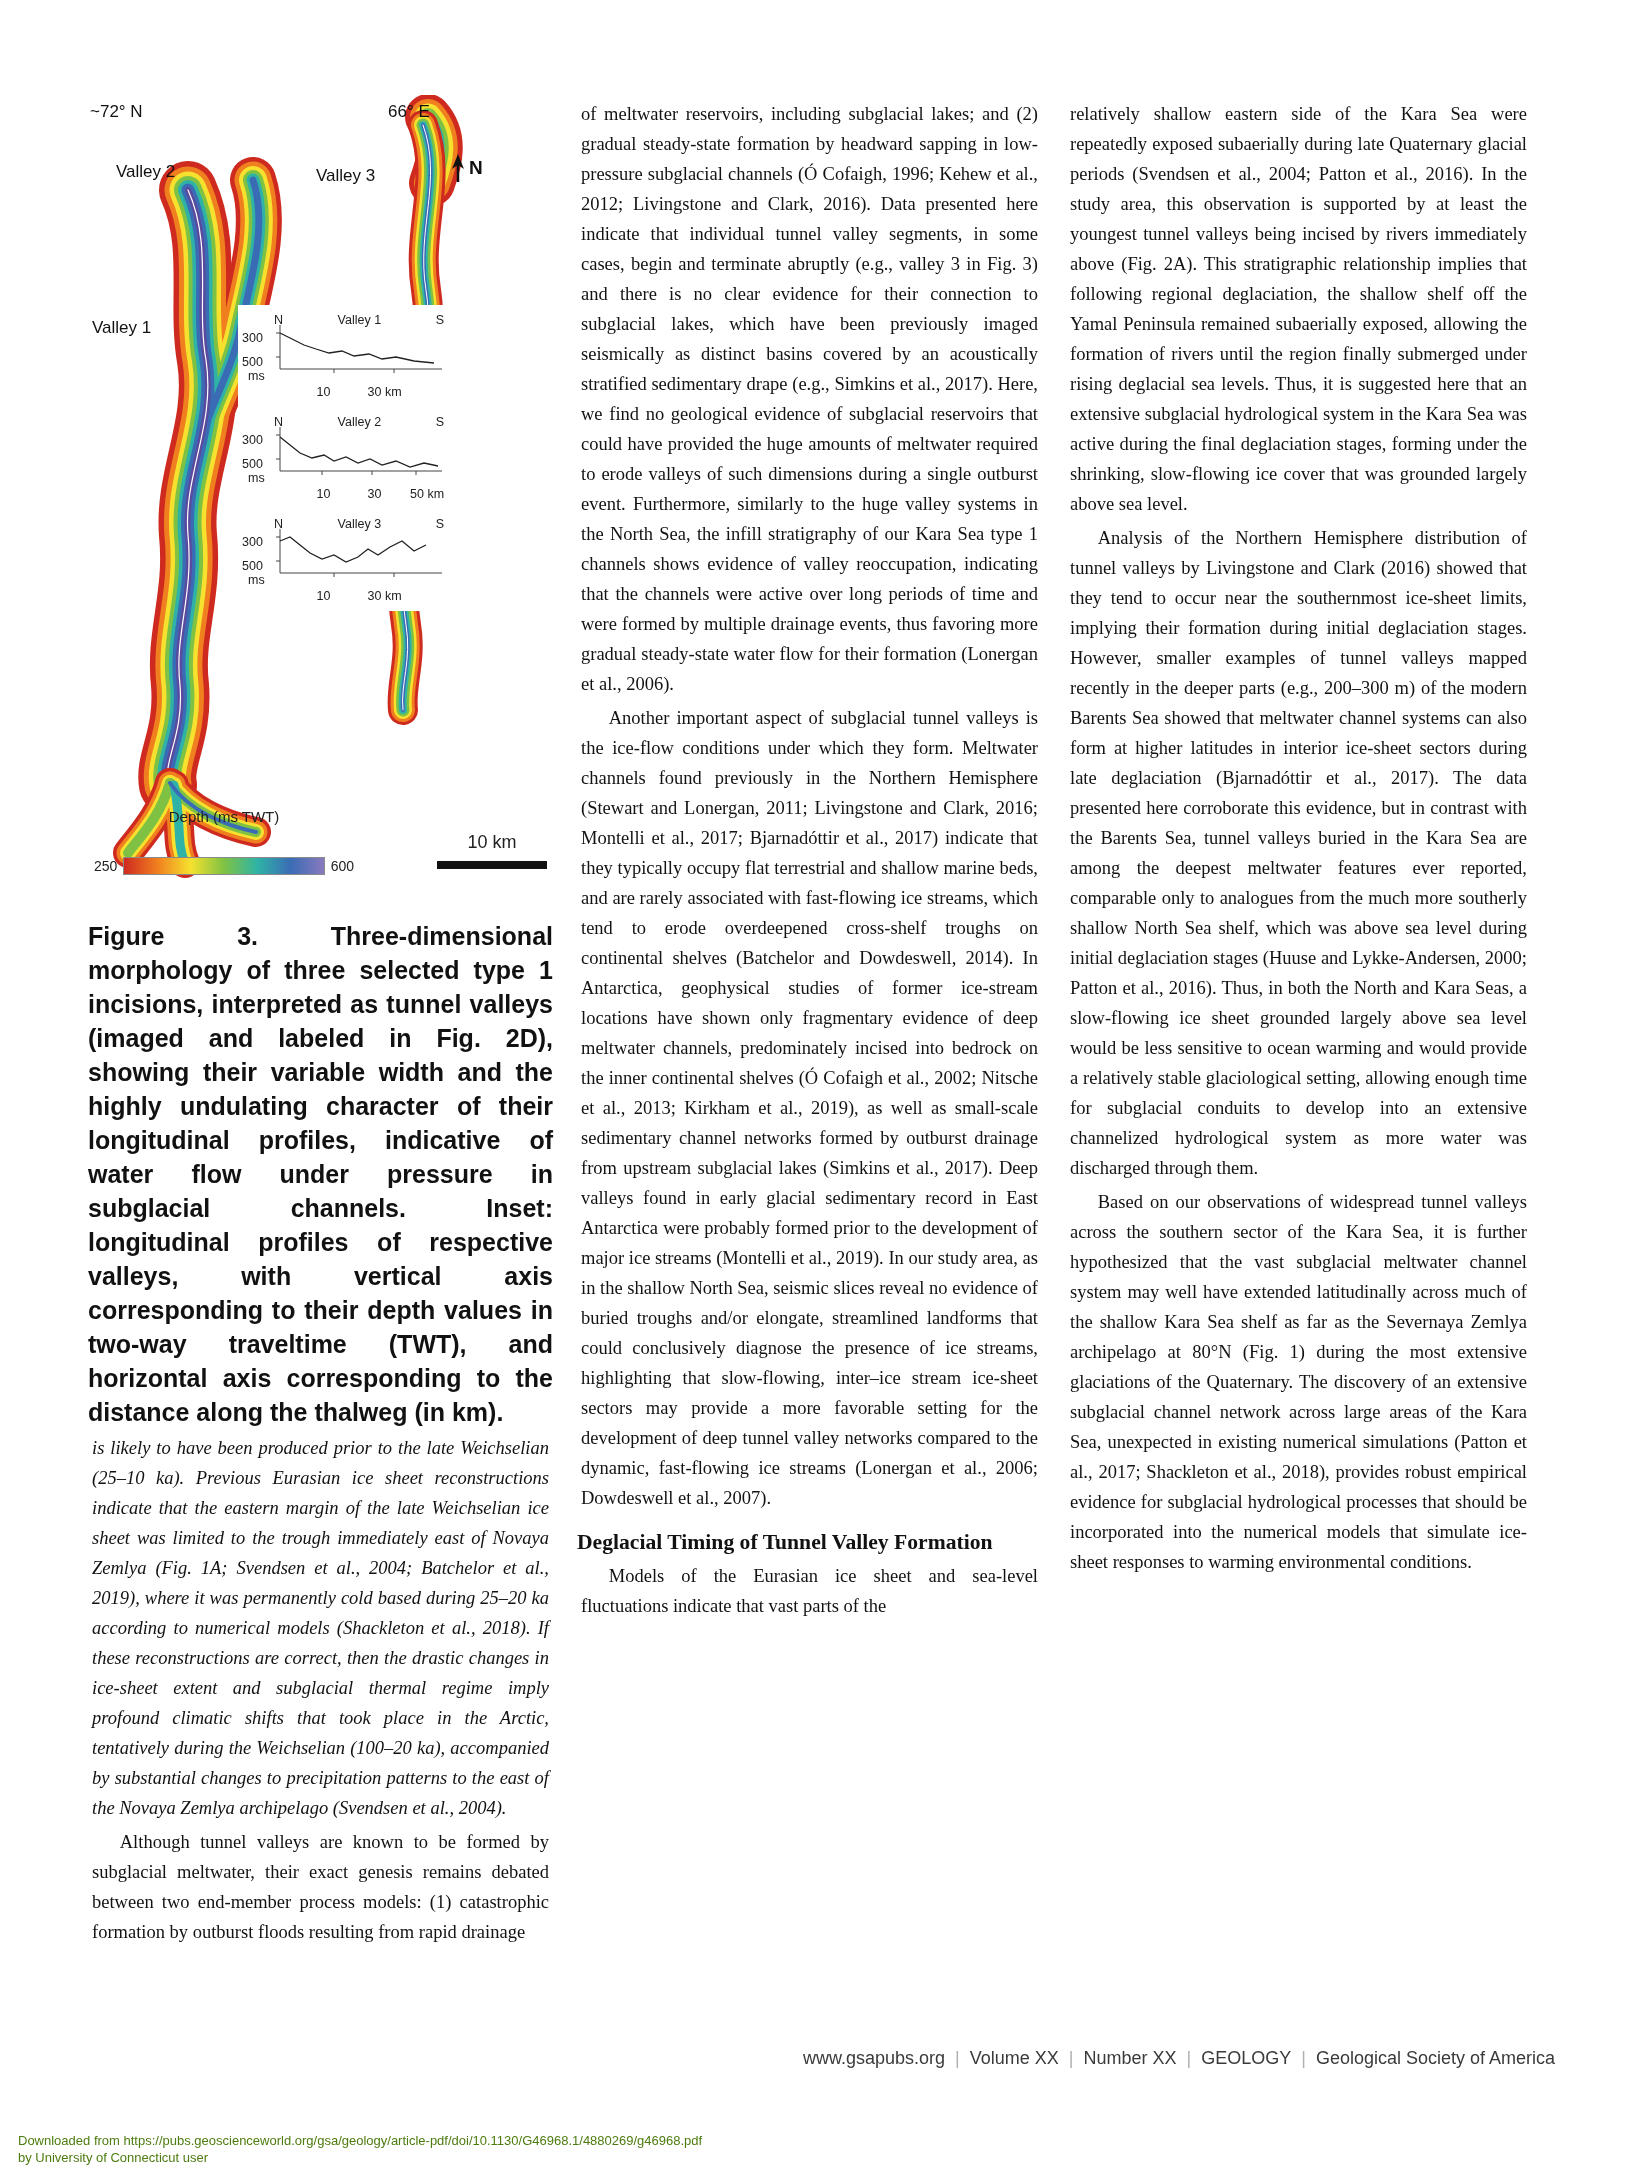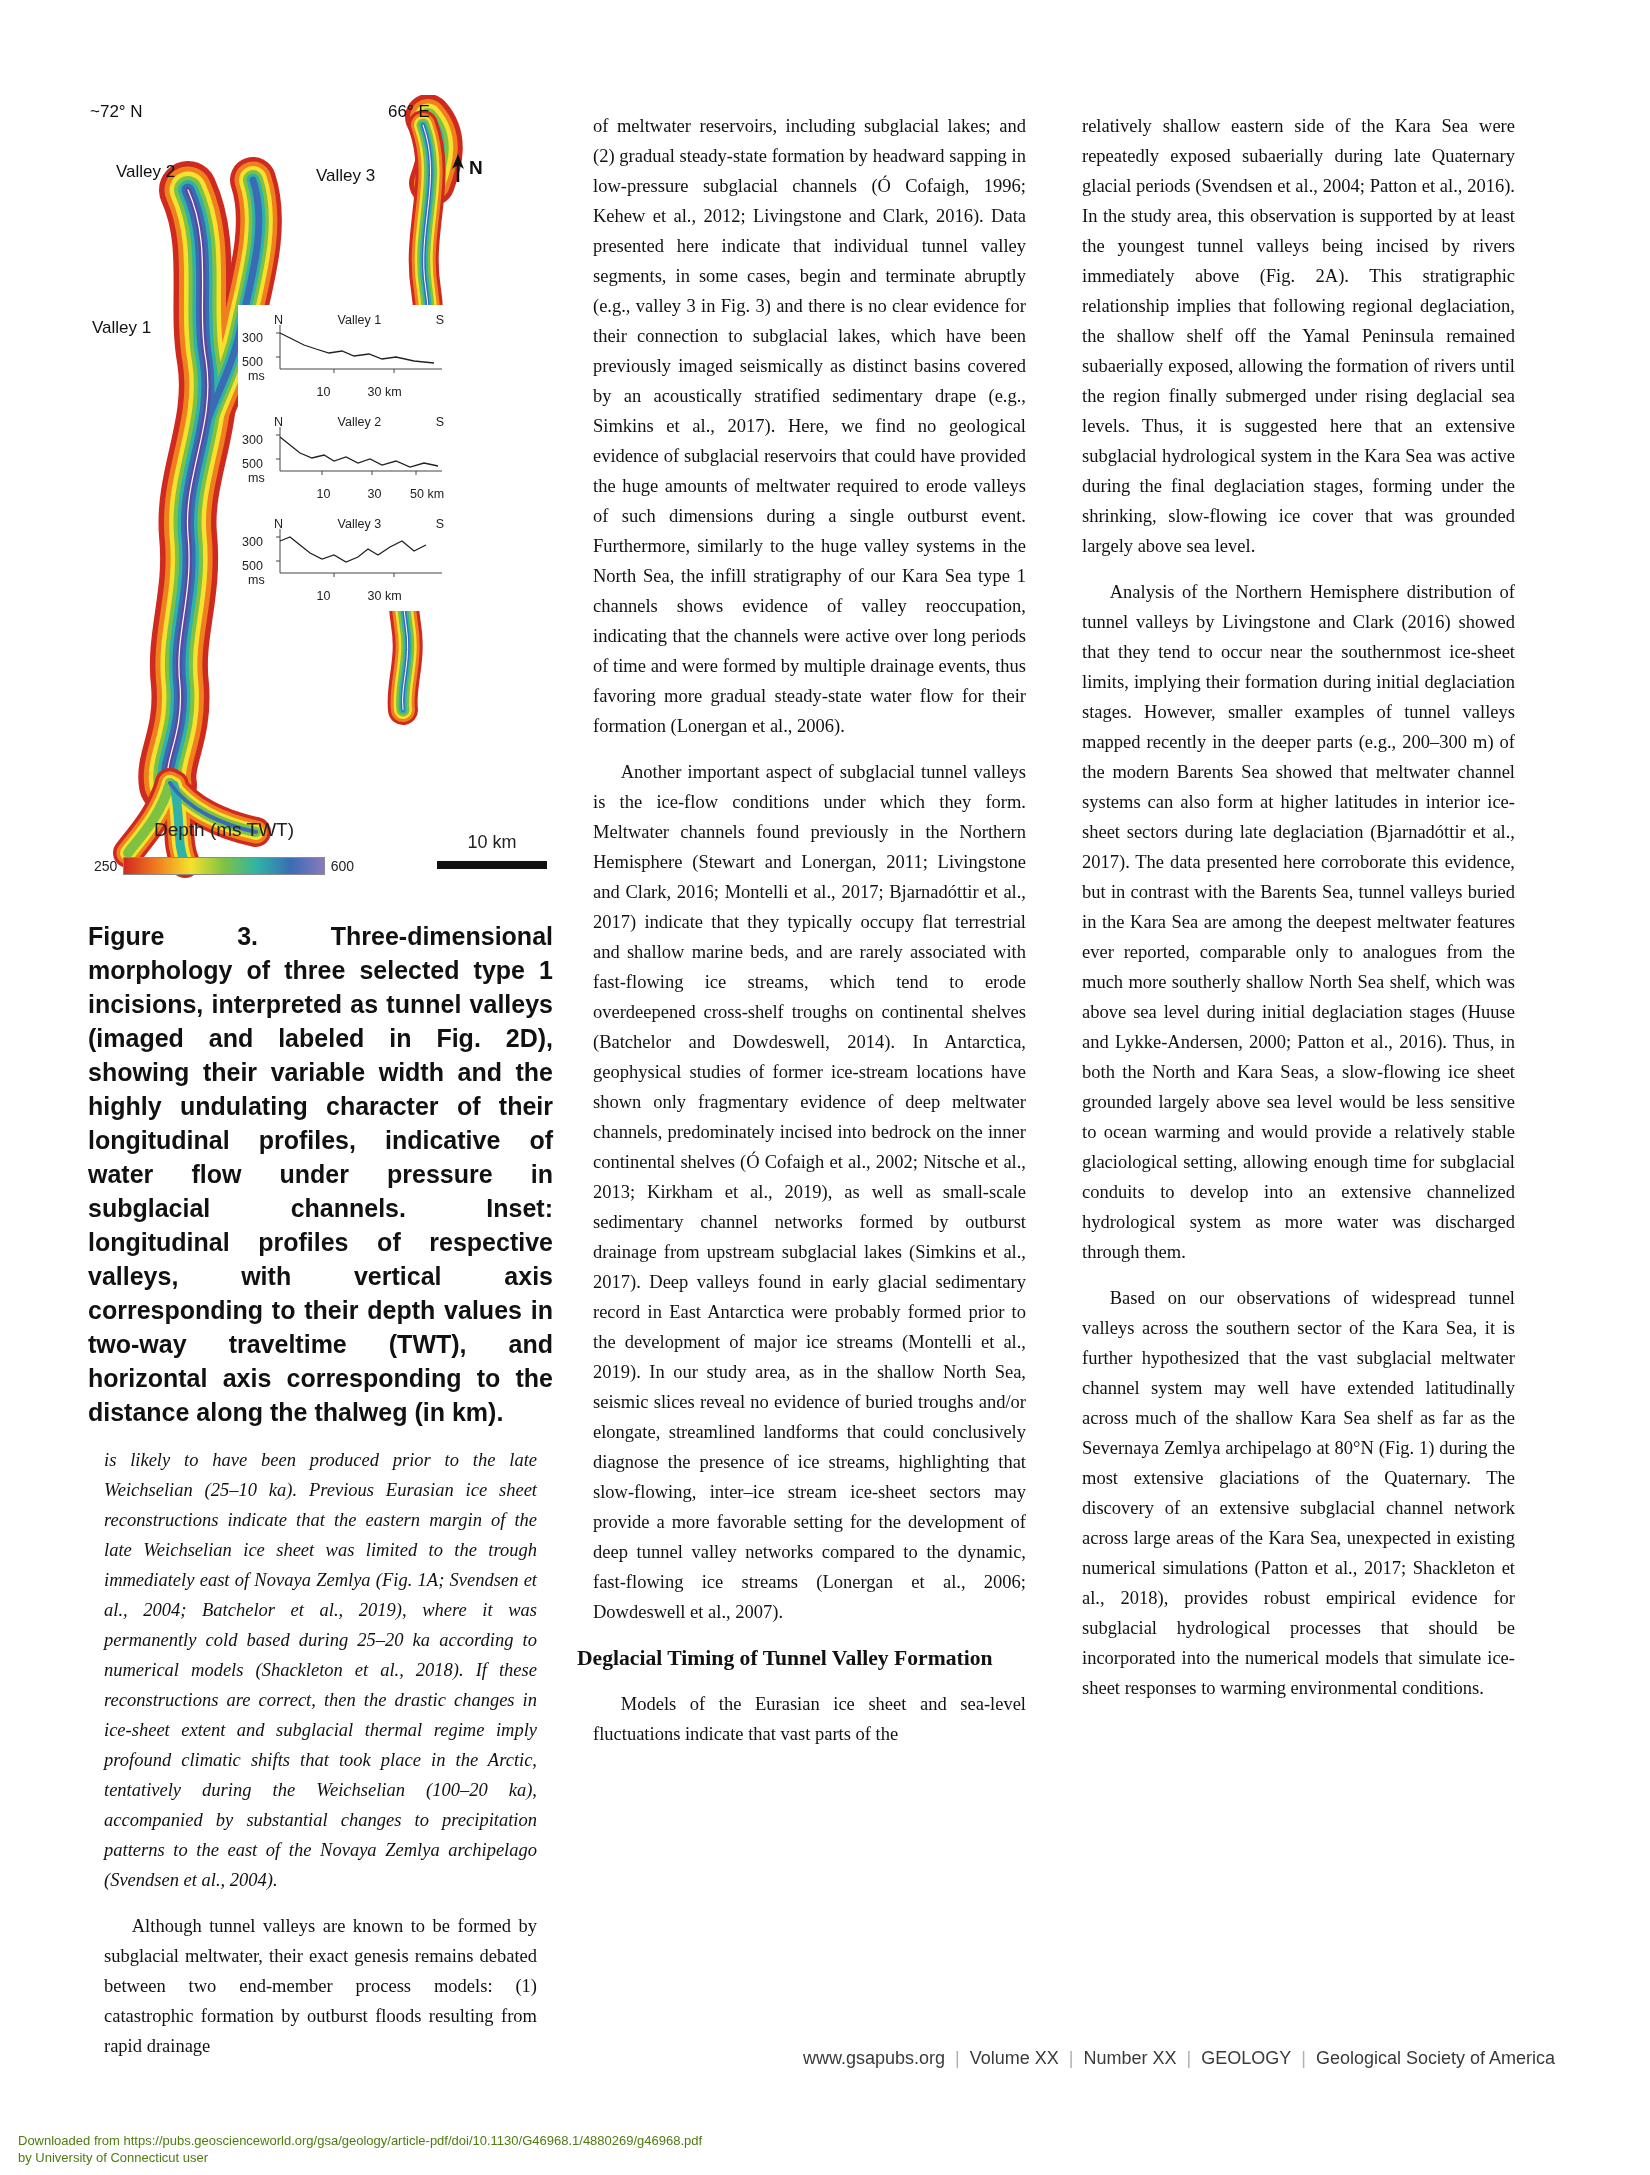--- a/index.html
+++ b/index.html
@@ -7,7 +7,7 @@
         font-family:"Liberation Serif","DejaVu Serif",serif;color:#121212;}
   .columns{position:absolute;left:88px;top:95px;width:1467px;display:flex;gap:24px;}
   .col{width:465px;font-size:18.5px;line-height:30px;text-align:justify;}
-  .col p{margin:16px;}
+  .col p{margin:4px;}
   .col p.indent{text-indent:1.5em;}
   .section-heading{font-weight:bold;margin:14px 0 0 0;text-align:left;}
 

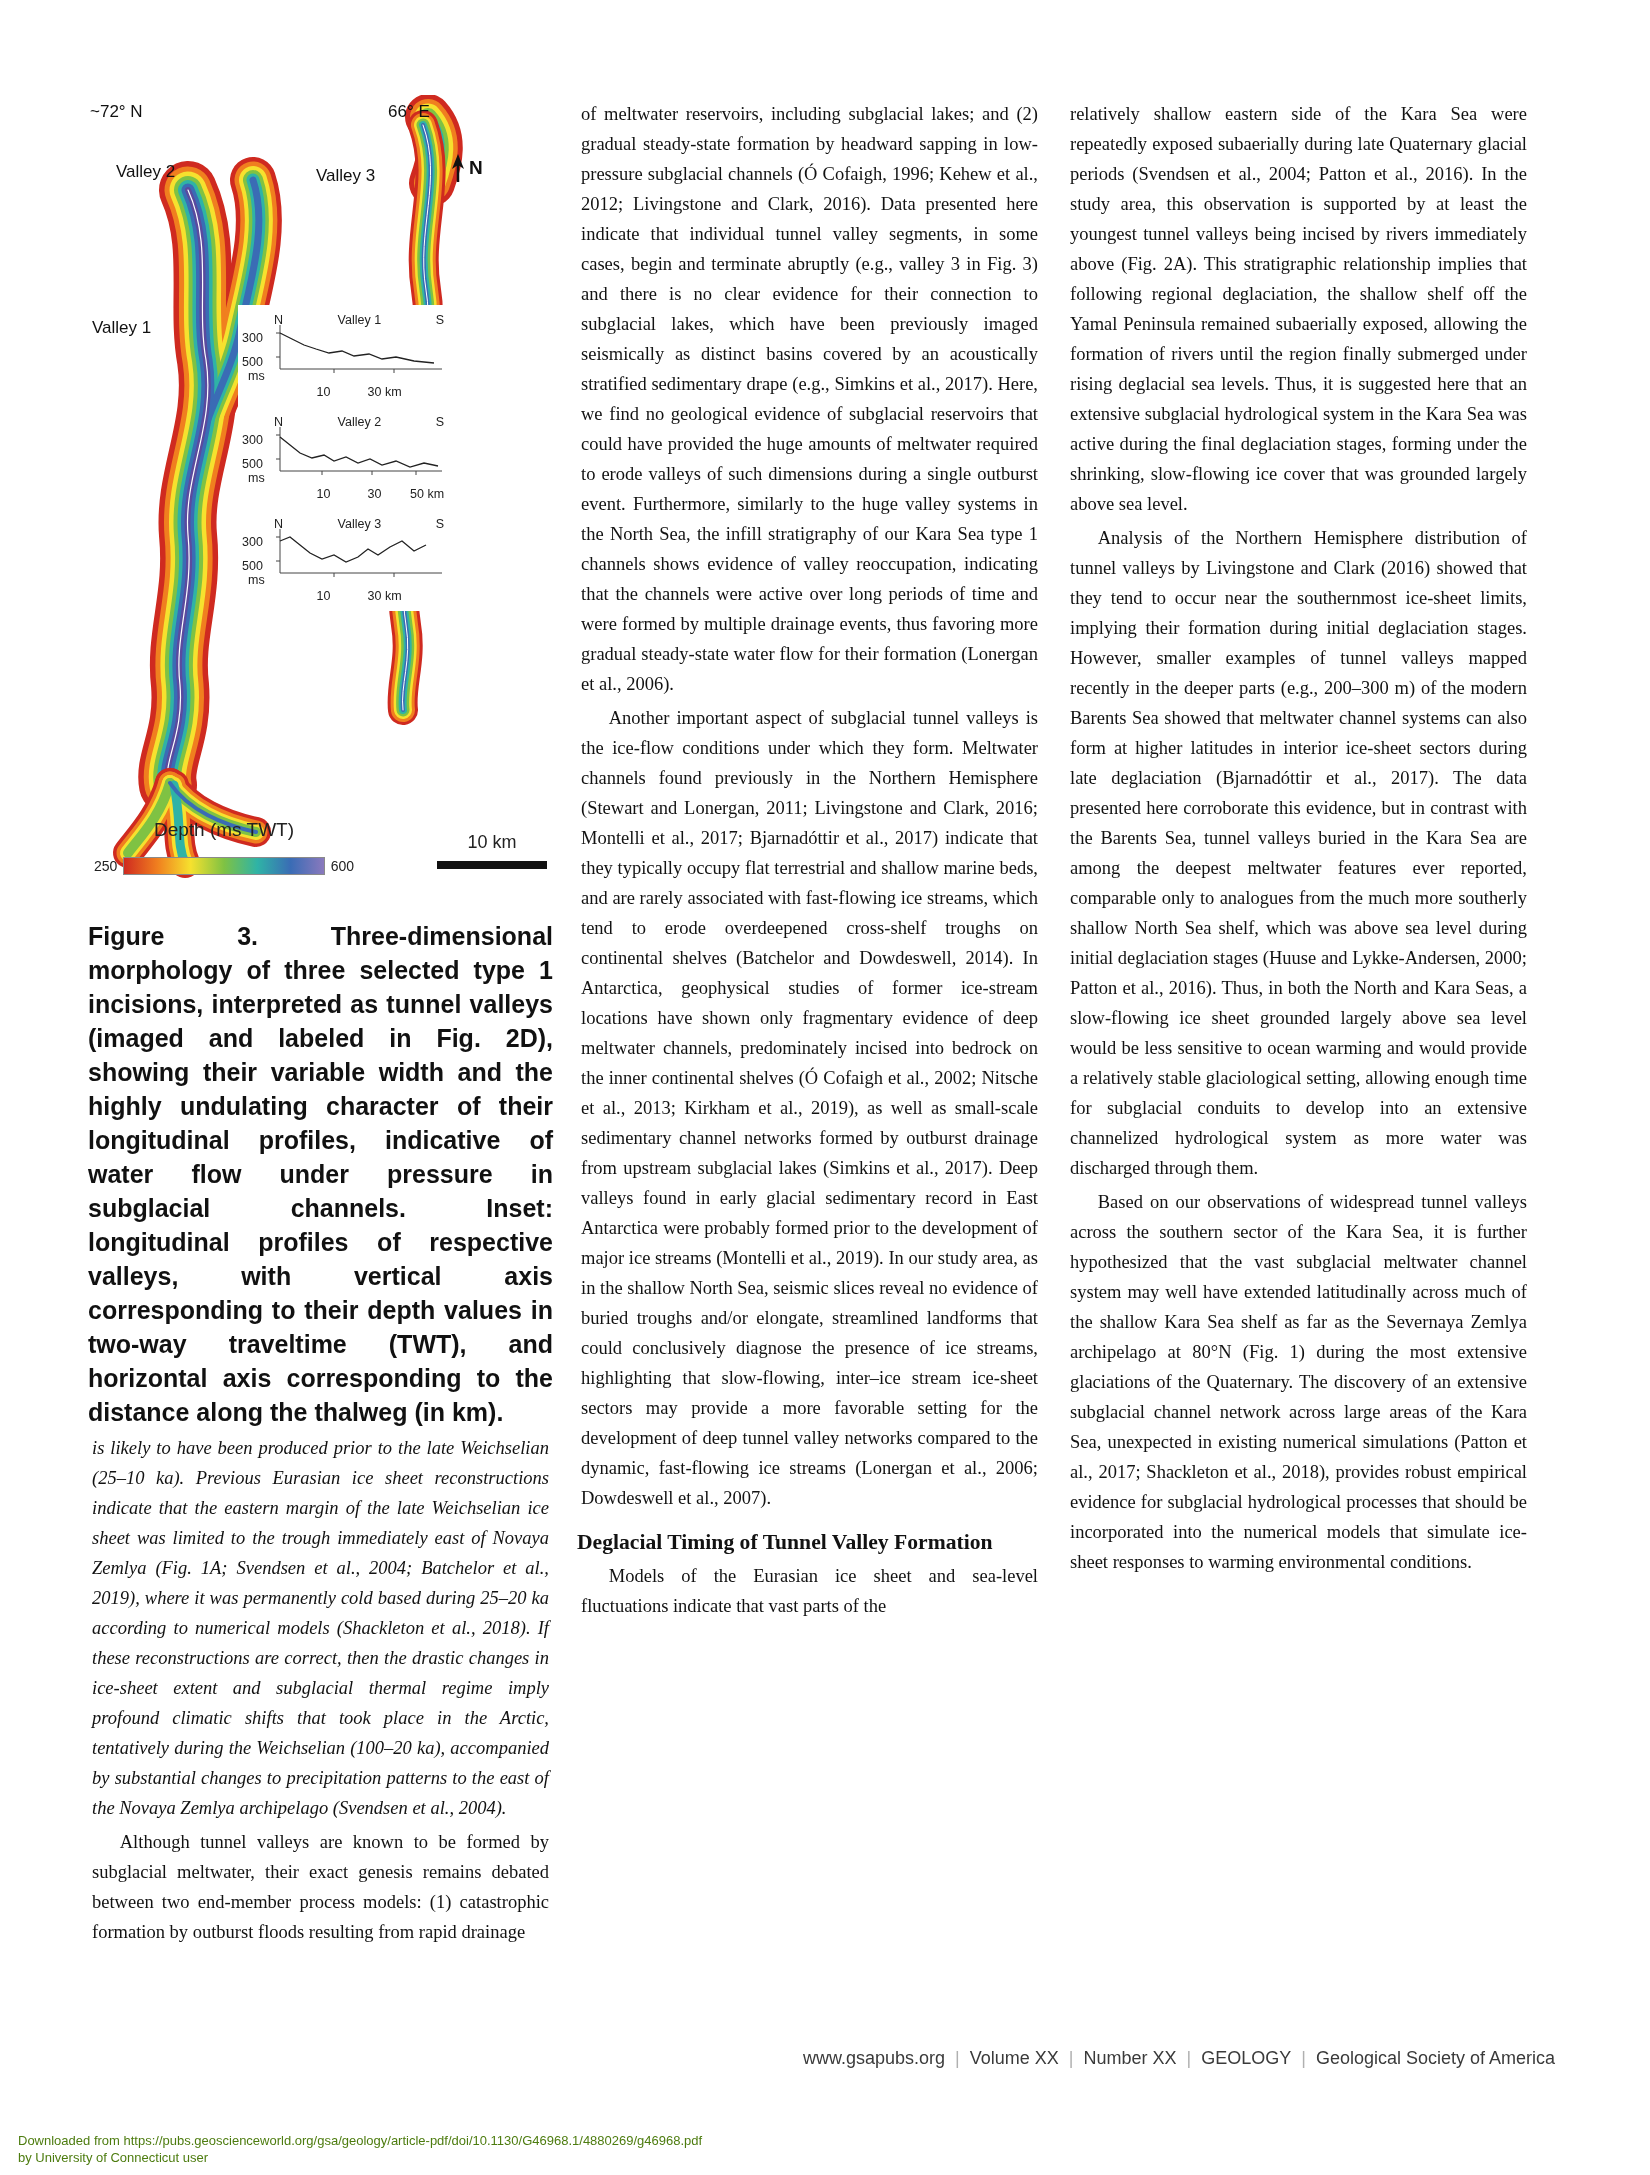--- a/index.html
+++ b/index.html
@@ -37,7 +37,7 @@
 
   .legend{position:absolute;left:6px;bottom:14px;width:260px;
           font-family:"Liberation Sans","DejaVu Sans",sans-serif;font-size:14px;color:#222;}
-  .legend-title{text-align:center;font-size:19px;margin-bottom:6px;}
+  .legend-title{text-align:center;font-size:15px;margin-bottom:19px;}
   .legend-row{display:flex;align-items:center;gap:6px;}
   .legend-bar{flex:1;height:16px;border:1px solid #8a8a8a;
       background:linear-gradient(90deg,#cf2a20,#f07f1f,#f6e12e,#7fc243,#2fb3a6,#3a6cb5,#8a79bd);}

